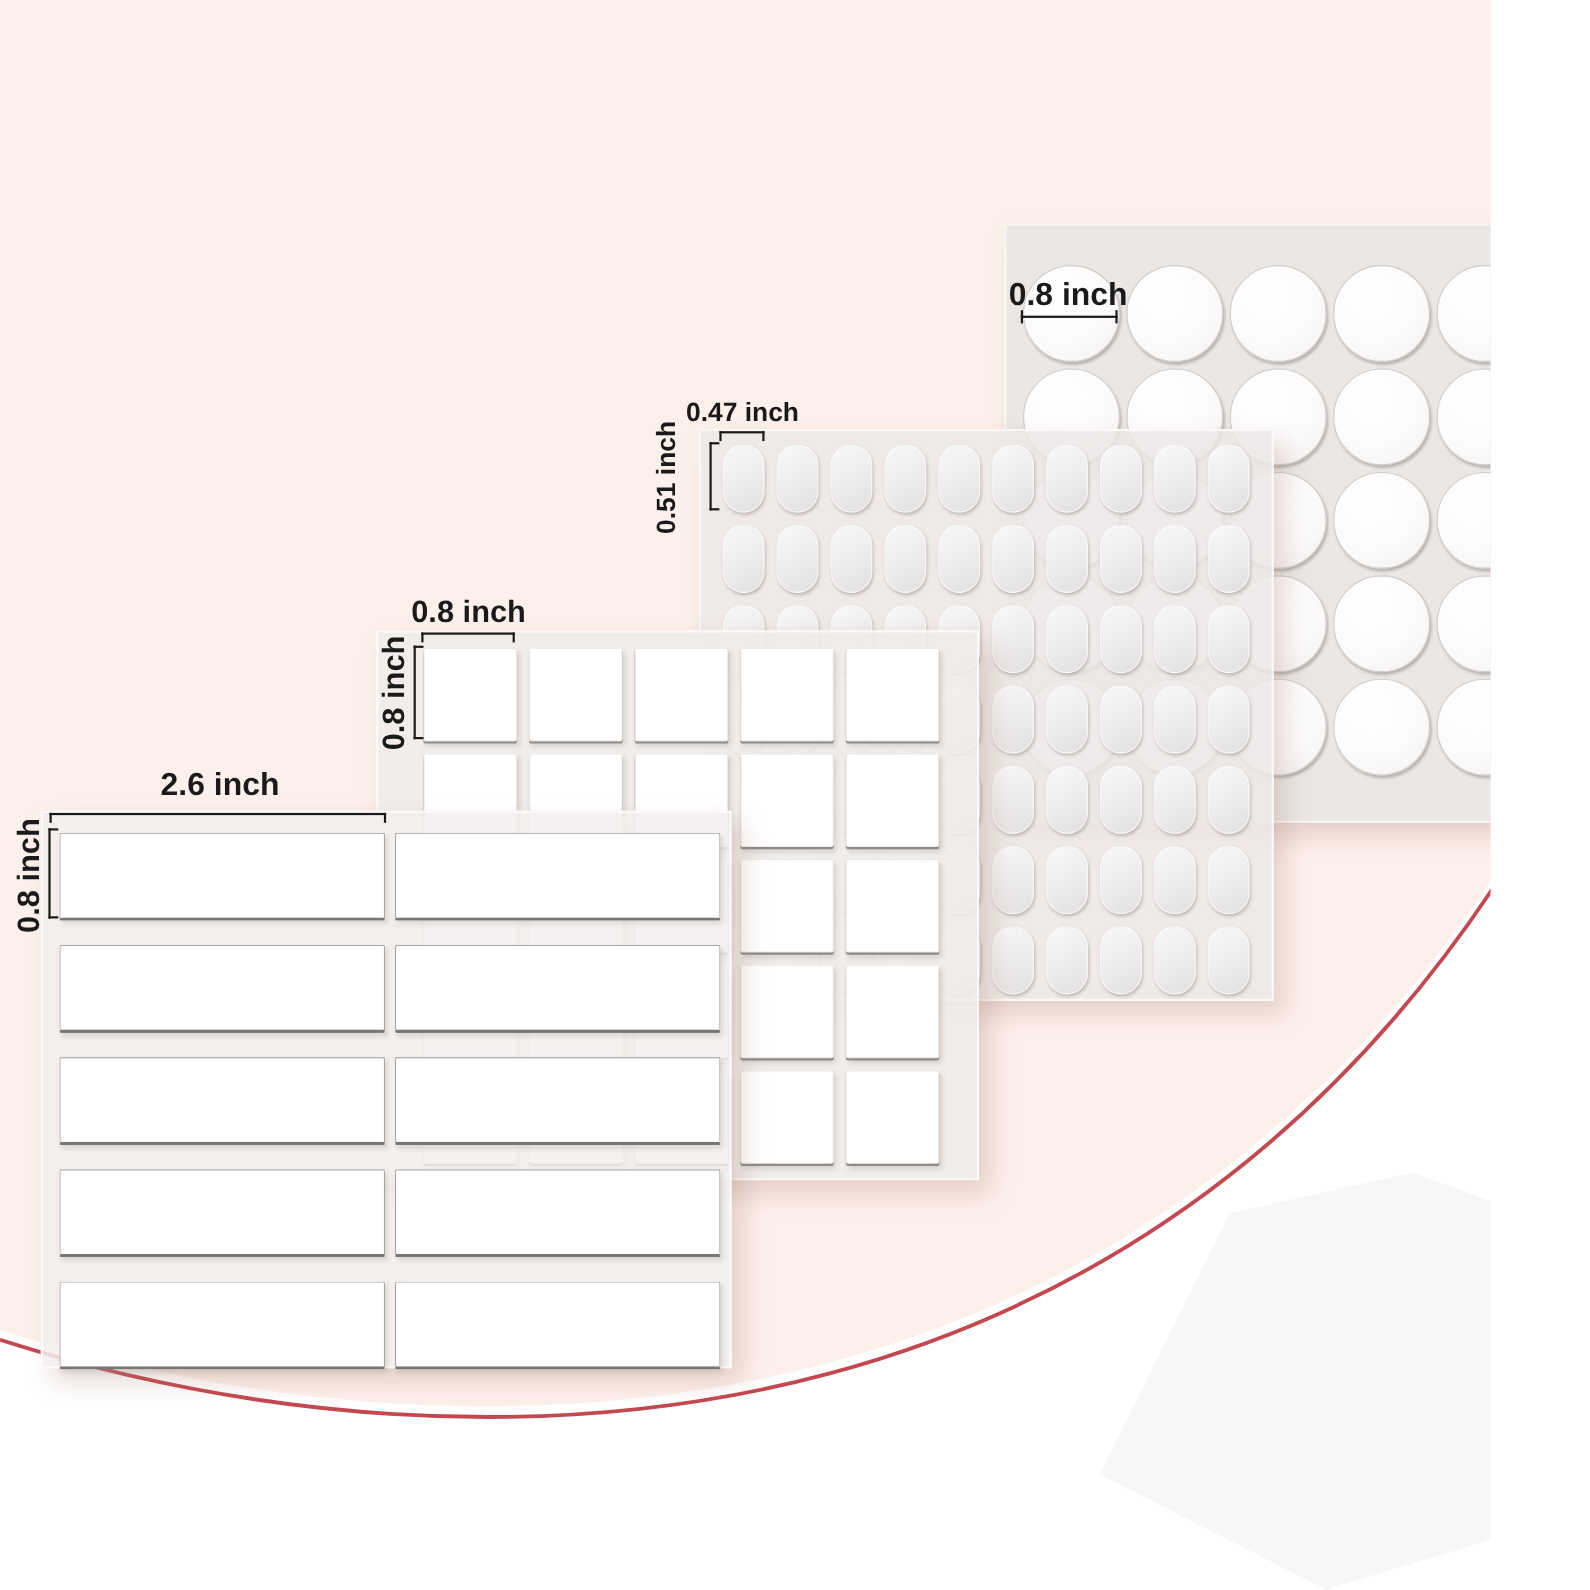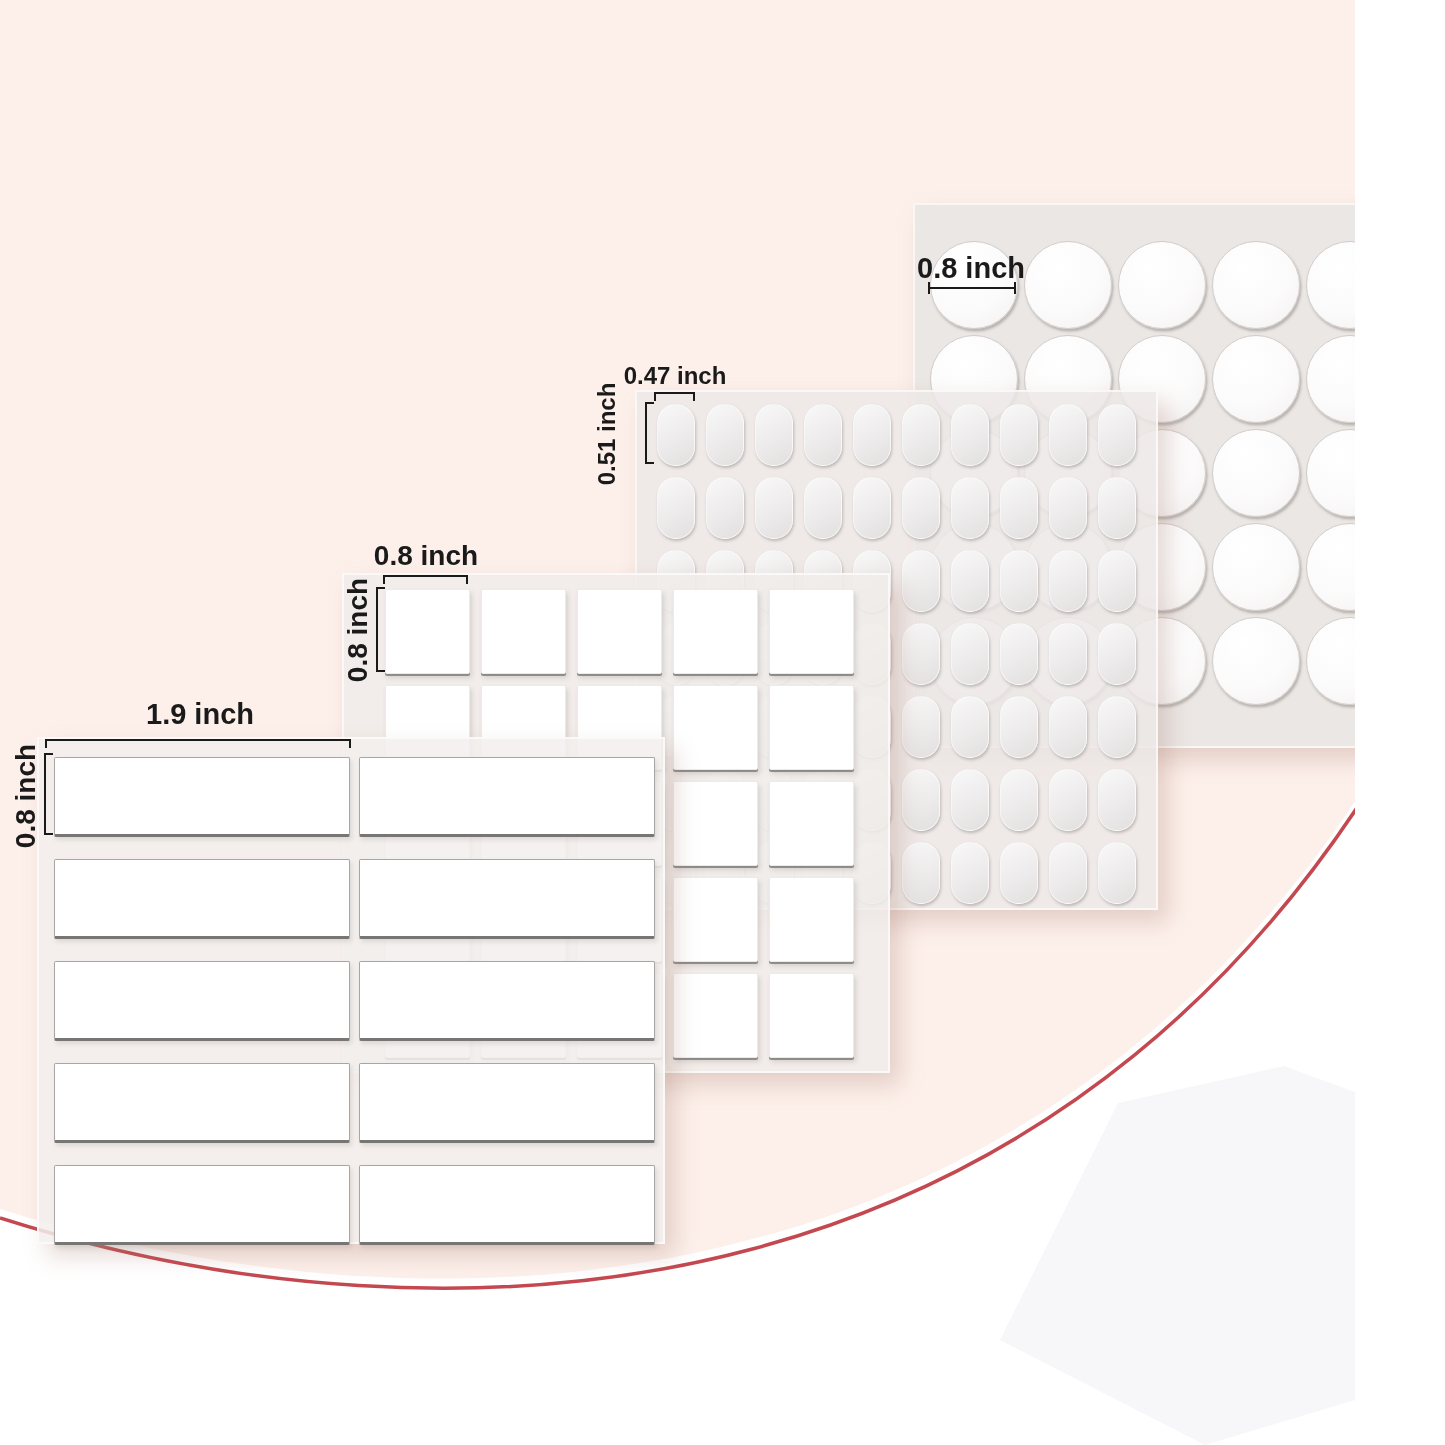--- a/index.html
+++ b/index.html
@@ -240,7 +240,7 @@
   <div class="dim dim-v-text fs28" style="left:278px;top:614px;">0.8 inch</div>
   <div class="bracket-v" style="left:376px;top:587px;height:85px;"></div>
 
-  <div class="dim dim-h-text fs29" style="left:100px;top:698px;">1.9 inch</div>
+  <div class="dim dim-h-text fs29" style="left:100px;top:698px;">2.6 inch</div>
   <div class="bracket-h" style="left:45px;top:739px;width:306px;"></div>
   <div class="dim dim-v-text fs28" style="left:-54px;top:780px;">0.8 inch</div>
   <div class="bracket-v" style="left:44px;top:753px;height:82px;"></div>

